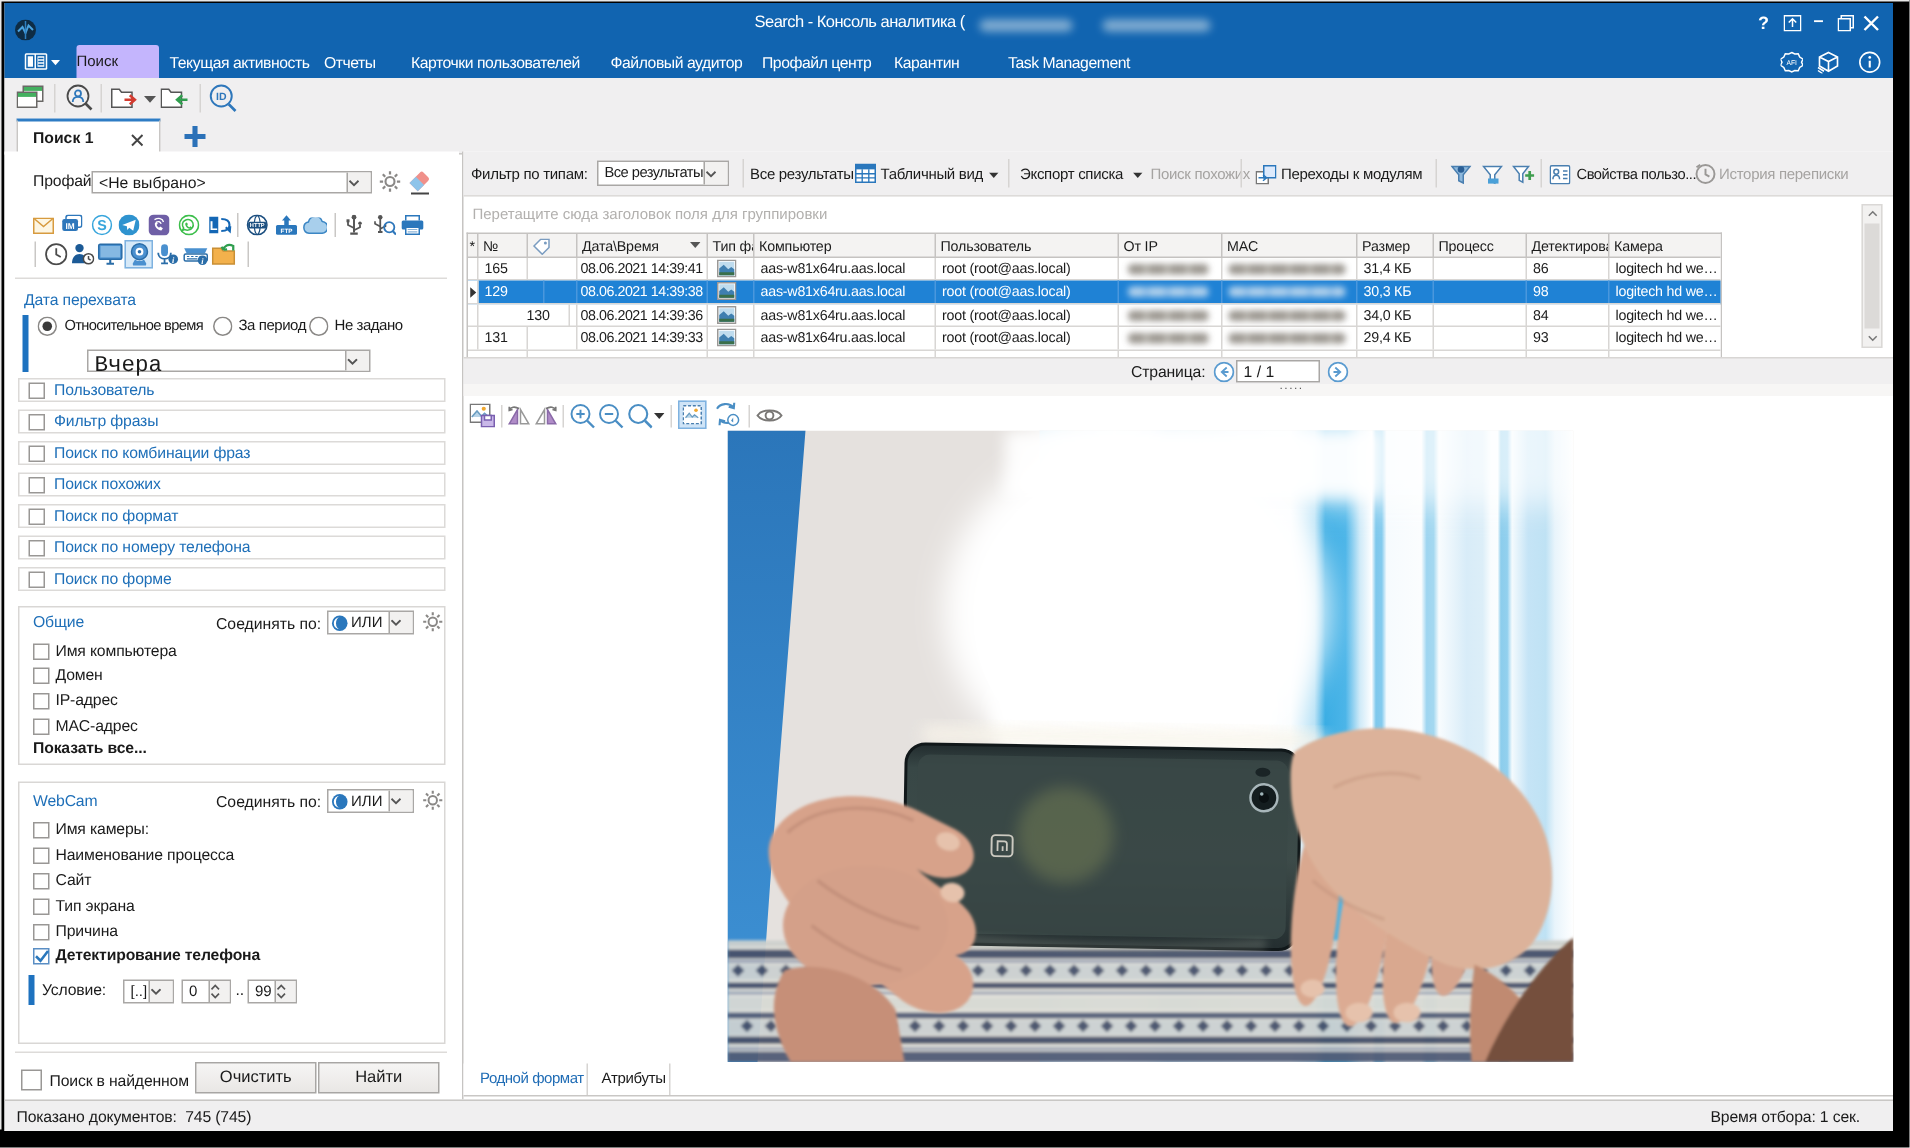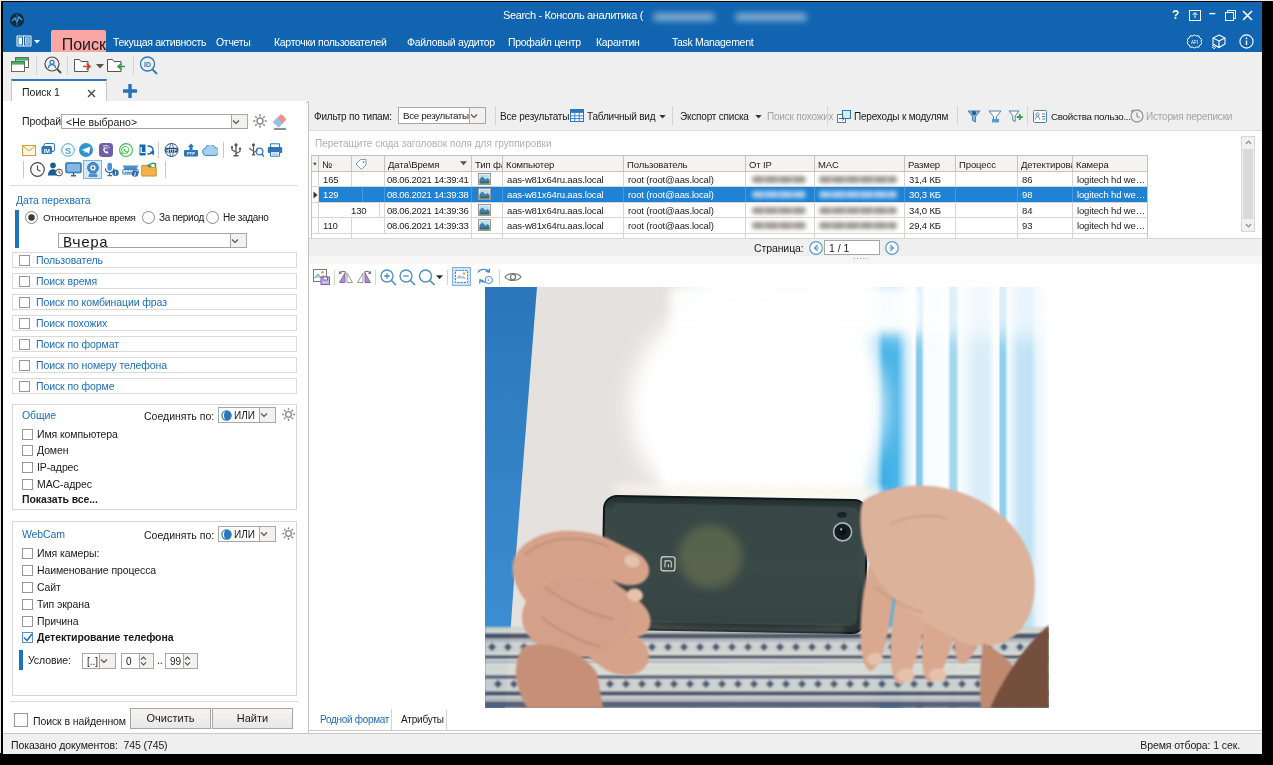--- a/index.html
+++ b/index.html
@@ -67,7 +67,7 @@
     <path d="M9.5 4 h3.5 M9.5 6 h3.5 M9.5 8 h3.5" stroke="#1164b0" stroke-width="1"></path>
     <path d="M18 5 l3 3.5 l3 -3.5 z" fill="#fff"></path>
   </svg>
-  <div style="position:absolute;left:48px;top:0;width:55px;height:22px;background:#fca5a5;border-radius:2px 2px 0 0;text-align:right;font-size:16px;color:#1a1a1a;padding-top:6px;box-sizing:border-box;">Поиск</div>
+  <div style="position:absolute;left:48px;top:0;width:55px;height:22px;background:#c4b5fd;border-radius:2px 2px 0 0;text-align:left;font-size:10px;color:#1a1a1a;padding-top:6px;box-sizing:border-box;">Поиск</div>
   <span class="mitem" style="left:110px;">Текущая активность</span>
   <span class="mitem" style="left:213px;">Отчеты</span>
   <span class="mitem" style="left:271px;">Карточки пользователей</span>

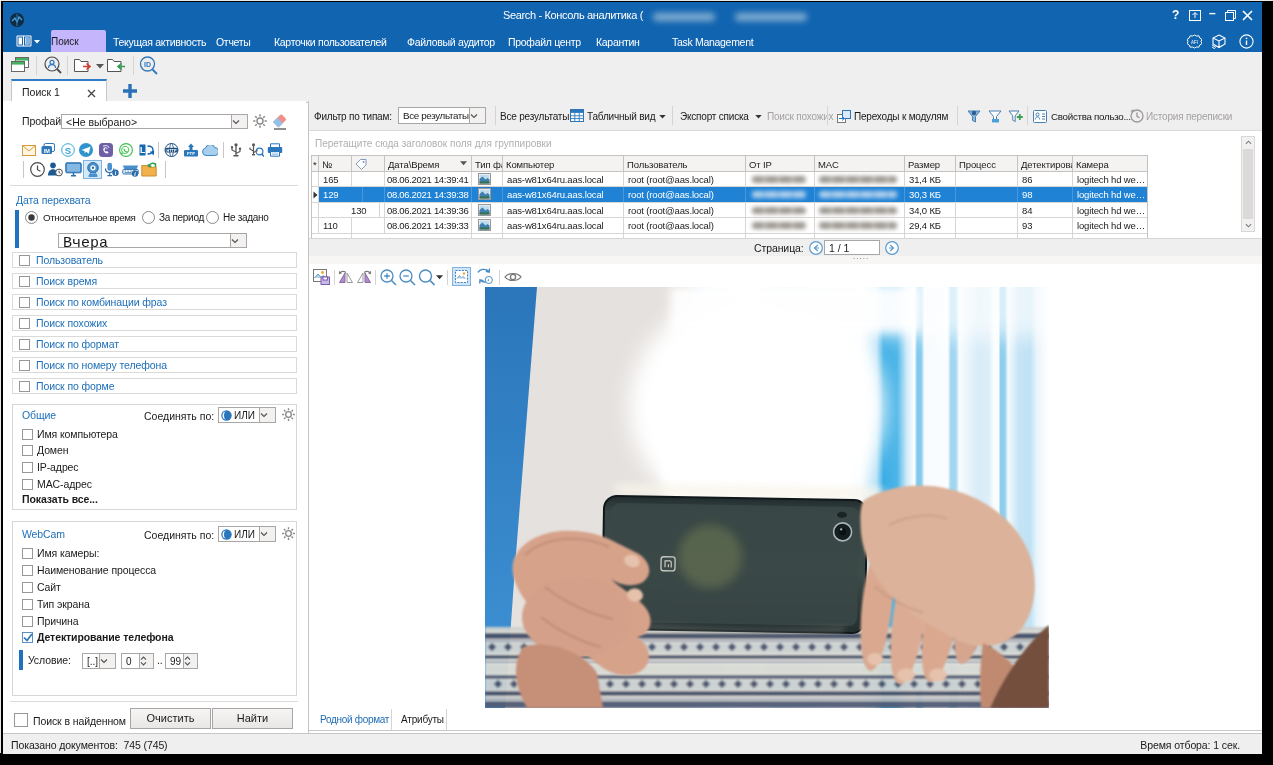--- a/index.html
+++ b/index.html
@@ -9,7 +9,7 @@
 #titlebar{position:absolute;left:0;top:0;width:1259px;height:28px;background:#1164b0;}
 #menubar{position:absolute;left:0;top:28px;width:1259px;height:22px;background:#1164b0;}
 #toolbar{position:absolute;left:0;top:50px;width:1259px;height:26px;background:#f0eff0;}
-#tabstrip{position:absolute;left:0;top:76px;width:1259px;height:25px;background:#f0eff0;border-bottom:1px solid #cccac8;box-sizing:border-box;}
+#tabstrip{position:absolute;left:0;top:76px;width:1259px;height:25px;background:#f0eff0;border-bottom:1px solid #cccac8;box-sizing:border-box;font-weight:bold;}
 #leftp{position:absolute;left:0;top:99px;width:303px;height:632px;background:#fff;}
 #rightp{position:absolute;left:305px;top:99px;width:954px;height:632px;background:#fff;border-left:1px solid #c6c4c2;box-sizing:border-box;}
 #statusbar{position:absolute;left:0;top:731px;width:1259px;height:21px;background:#f0eff0;border-top:1px solid #c9c7c5;box-sizing:border-box;font-size:10.5px;letter-spacing:-0.1px;color:#1a1a1a;}

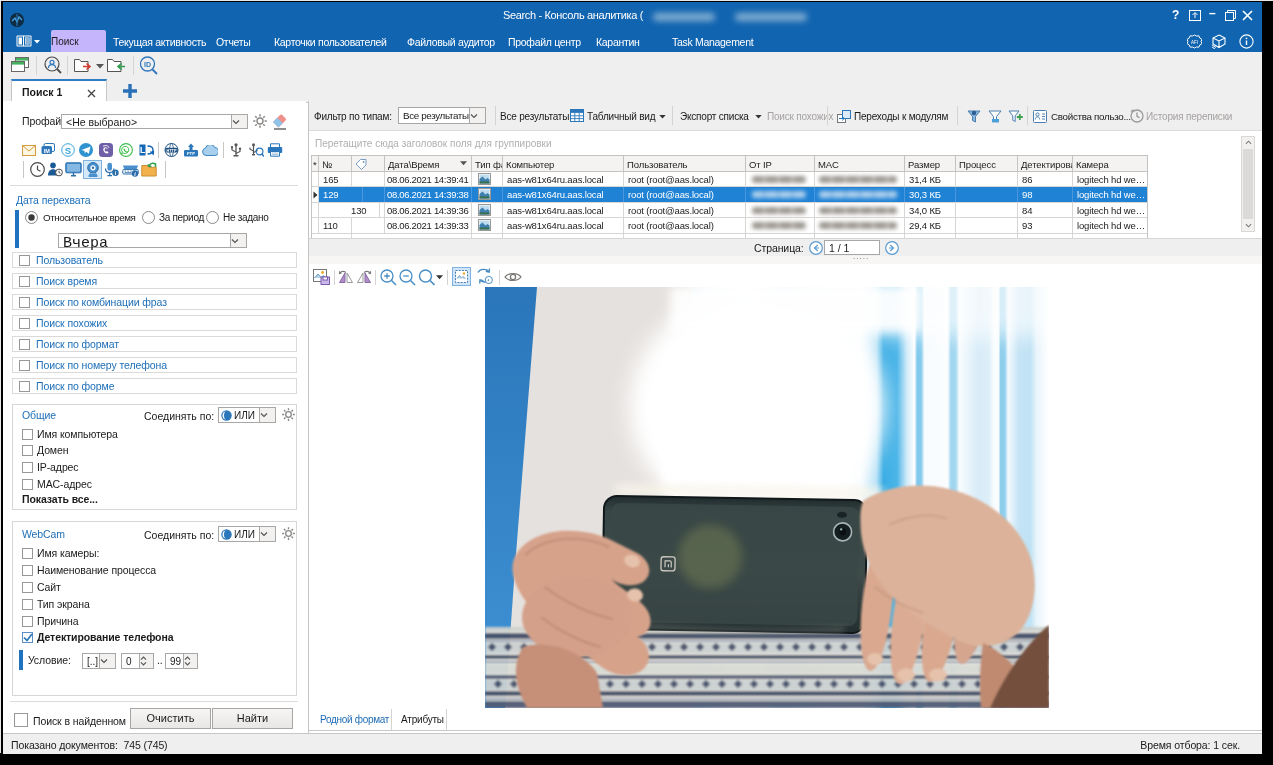--- a/index.html
+++ b/index.html
@@ -590,7 +590,7 @@
           <span class="gcell" style="left:434px;width:69px;"></span>
           <span class="gcell" style="left:503px;width:90px;"></span>
           <span class="gcell" style="left:644px;width:62px;"></span>
-      <span class="gcell" style="left:7px;width:33px;">110</span>
+      <span class="gcell" style="left:7px;width:33px;">131</span>
       <span class="gcell" style="left:73px;width:87px;padding-left:2px;letter-spacing:-0.3px;">08.06.2021 14:39:33</span>
       <svg class="abs picic" style="left:166px;top:1px;" width="13" height="12" viewBox="0 0 13 12">
             <rect x="0.5" y="0.5" width="12" height="11" fill="#fff" stroke="#9a9896"></rect>

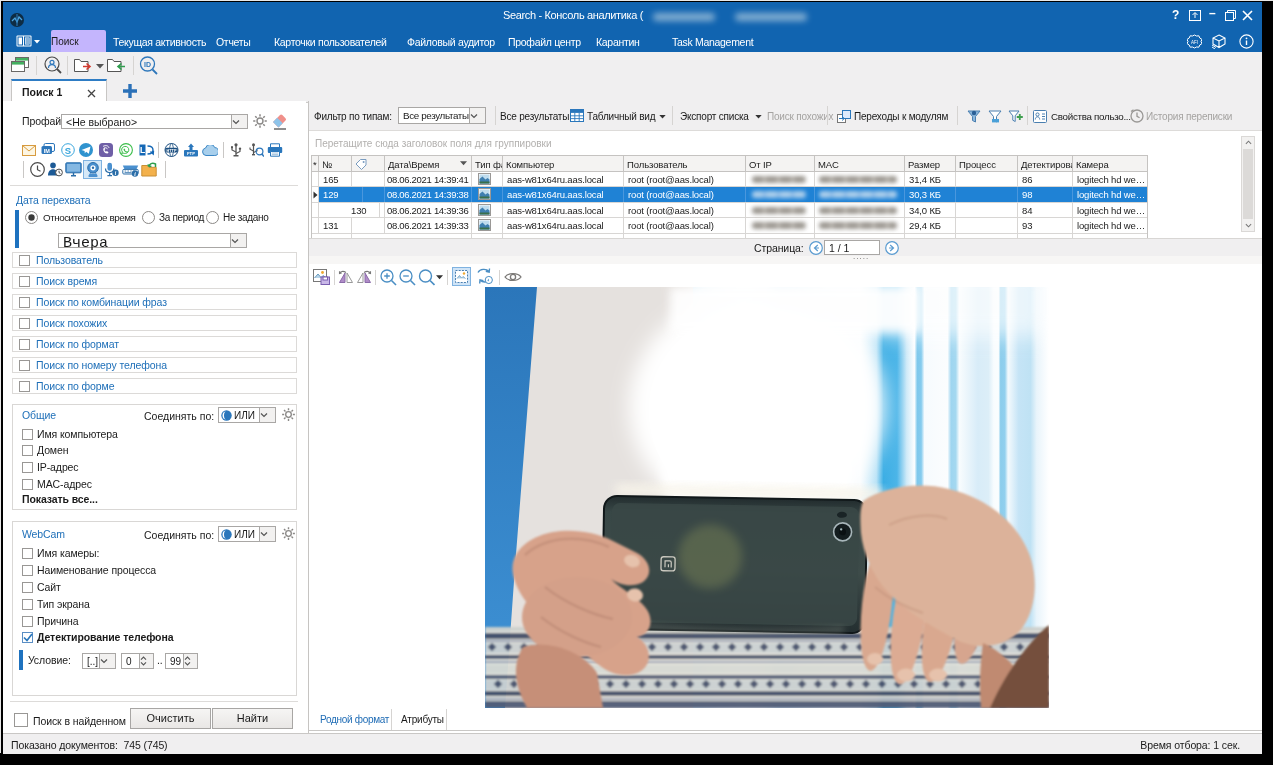--- a/index.html
+++ b/index.html
@@ -298,7 +298,7 @@
       </div>
   <div class="row-item" style="top:172px;">
         <span class="cb" style="left:6px;top:2px;"></span>
-        <span class="t11 blue" style="position:absolute;left:23px;top:1px;">Поиск время</span>
+        <span class="t11 blue" style="position:absolute;left:23px;top:1px;">Фильтр фразы</span>
       </div>
   <div class="row-item" style="top:193px;">
         <span class="cb" style="left:6px;top:2px;"></span>

